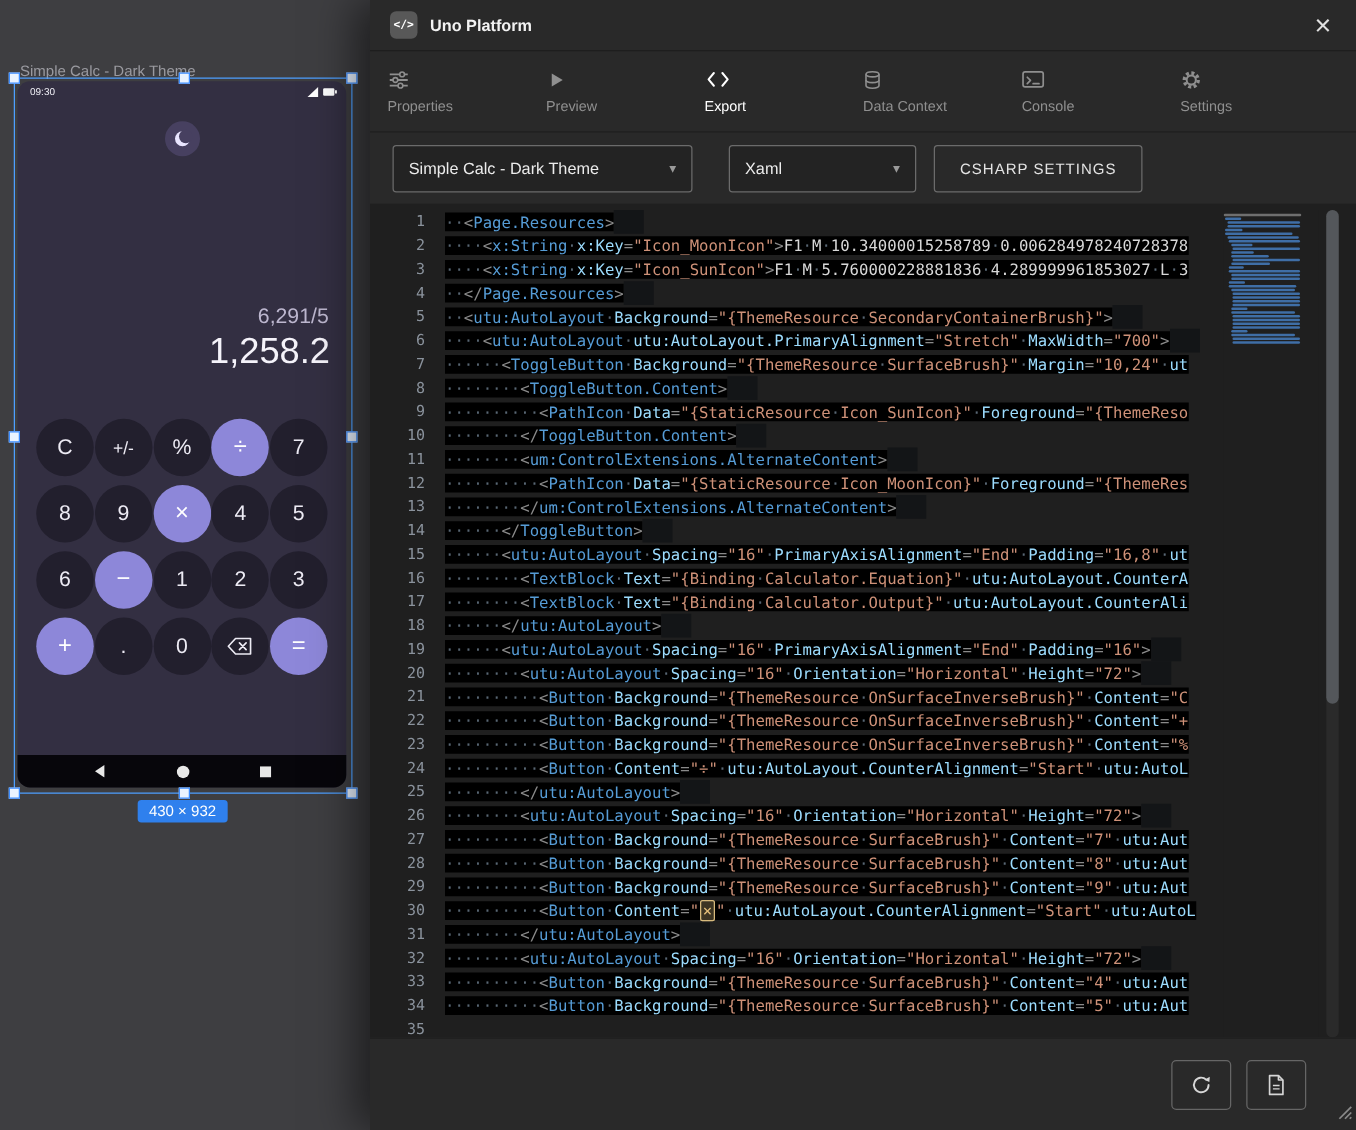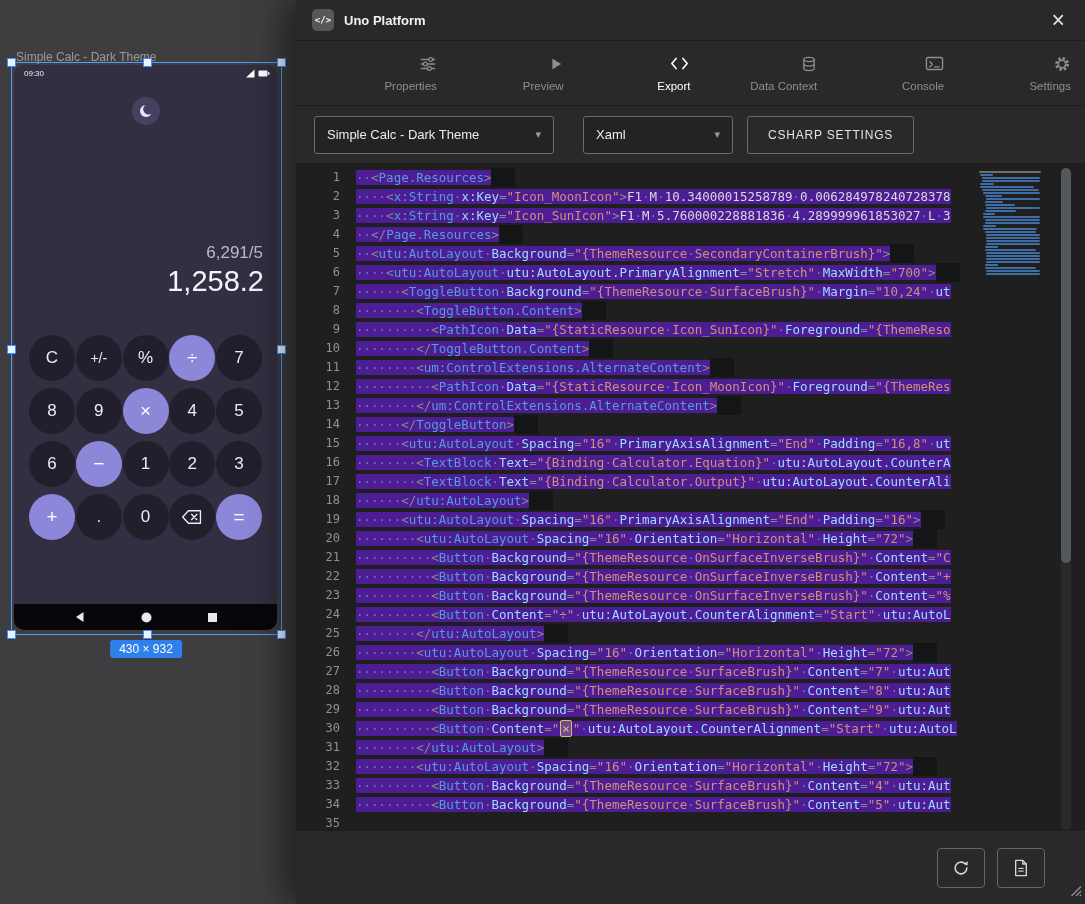--- a/index.html
+++ b/index.html
@@ -36,7 +36,7 @@
   .app-title{color:#f2f2f2;font-size:13px;font-weight:bold;}
   .close-btn{margin-left:auto;color:#e0e0e0;font-size:23px;line-height:1;cursor:pointer;padding:0 4px;}
   .tabbar{height:64px;flex:none;display:flex;padding:0 14px;border-bottom:1px solid #1f1f1f;}
-  .tab{flex:1;display:flex;flex-direction:column;align-items:flex-end;justify-content:center;gap:7px;color:#8f8f8f;cursor:pointer;}
+  .tab{flex:1;display:flex;flex-direction:column;align-items:flex-start;justify-content:center;gap:7px;color:#8f8f8f;cursor:pointer;}
   .tab.active{color:#ffffff;}
   .tab-icon{height:18px;display:flex;align-items:center;}
   .tab-icon svg{display:block;}

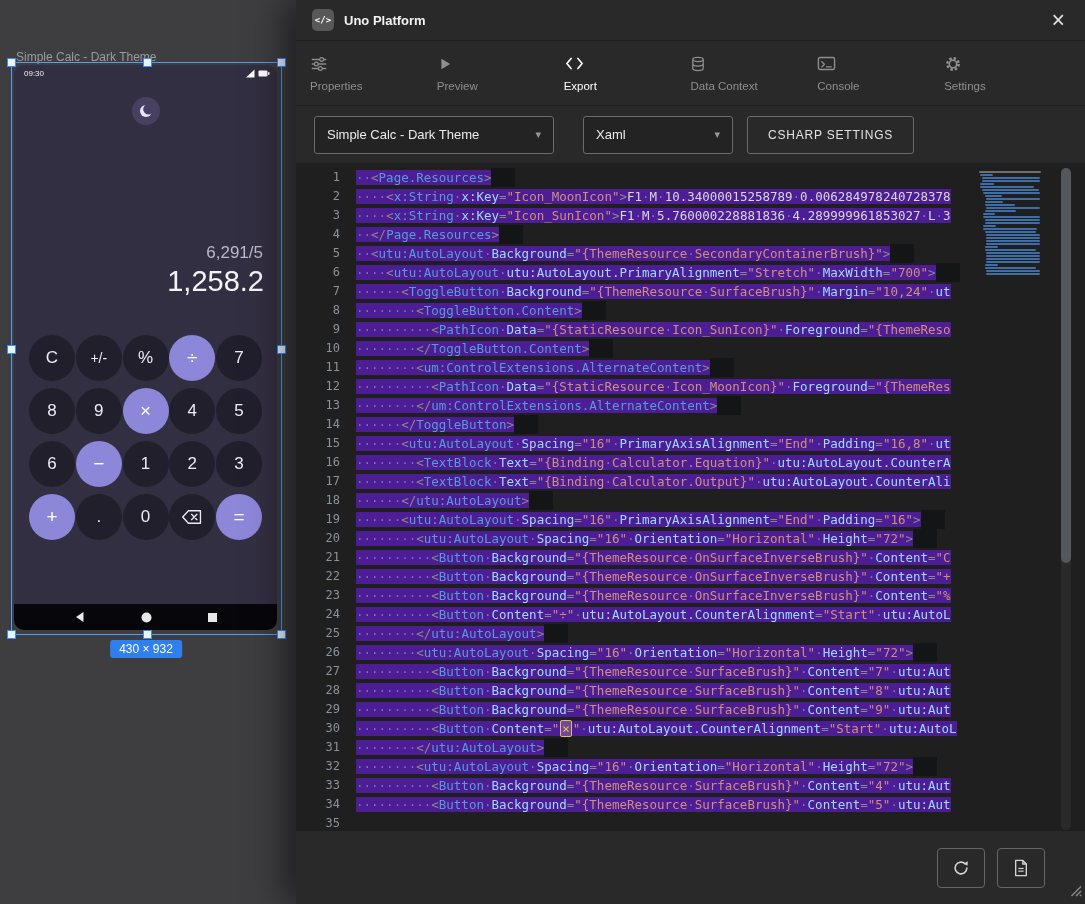--- a/index.html
+++ b/index.html
@@ -53,7 +53,7 @@
   .ln{height:19px;}
   .code{flex:1;margin-left:16px;font:12.5px/19px "DejaVu Sans Mono",monospace;color:#d4d4d4;overflow:hidden;}
   .cl{height:19px;white-space:pre;}
-  .selspan{background:#4c1d95;}
+  .selspan{background:#000000;}
   .tail{display:inline-block;width:24px;height:19px;vertical-align:top;background:#131517;}
   .tok-p{color:#8a8a8a;} .tok-t{color:#569cd6;} .tok-a{color:#9cdcfe;} .tok-v{color:#ce9178;} .tok-x{color:#d8d8d8;}
   .ws{color:rgba(160,185,210,.55);}

